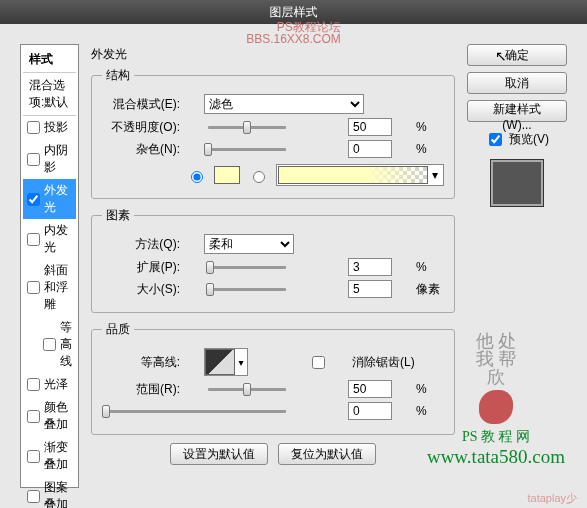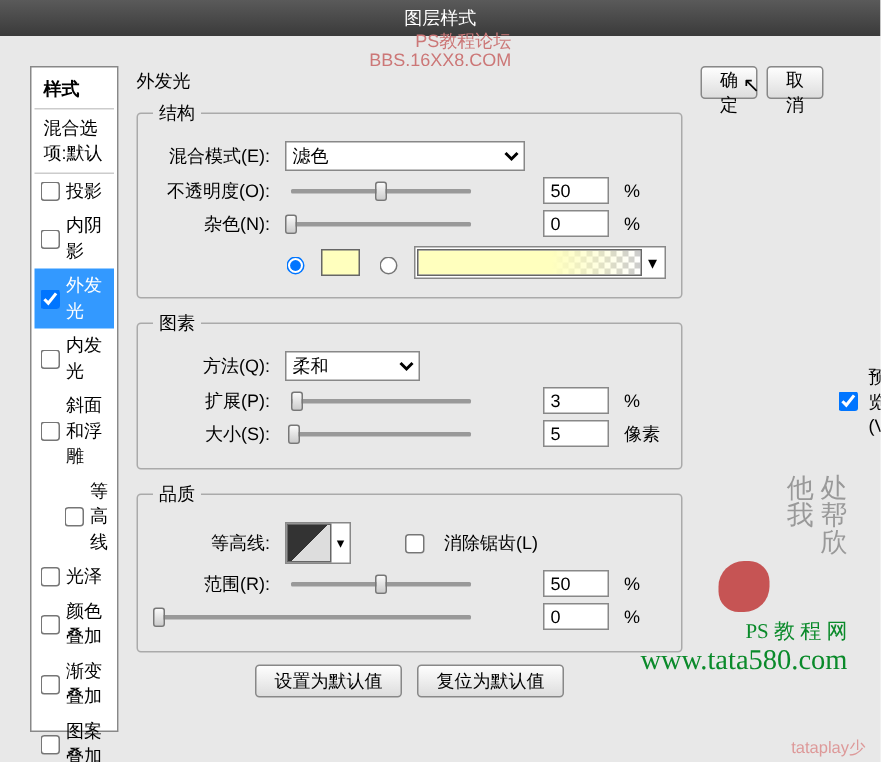--- a/index.html
+++ b/index.html
@@ -40,7 +40,7 @@
 .contour-arrow { width:12px; text-align:center; font-size:10px; }
 .btnrow { display:flex; gap:10px; justify-content:center; margin-top:4px; }
 button.ps { height: 22px; background: linear-gradient(#fefefe,#ddd); border: 1px solid #888; border-radius: 3px; padding: 0 12px; cursor: pointer; }
-.rightcol { width: 100px; display:flex; flex-direction:row; gap:6px; align-items:stretch; }
+.rightcol { width: 100px; display:flex; flex-direction:column; gap:6px; align-items:stretch; }
 .rightcol button.ps { width: 100%; }
 .preview-chk { display:flex; align-items:center; gap:4px; justify-content:center; margin-top:2px;}
 .preview-box { width: 54px; height: 48px; background:#555; border:1px solid #333; box-shadow: inset 0 0 0 2px #aaa; margin: 4px auto; }

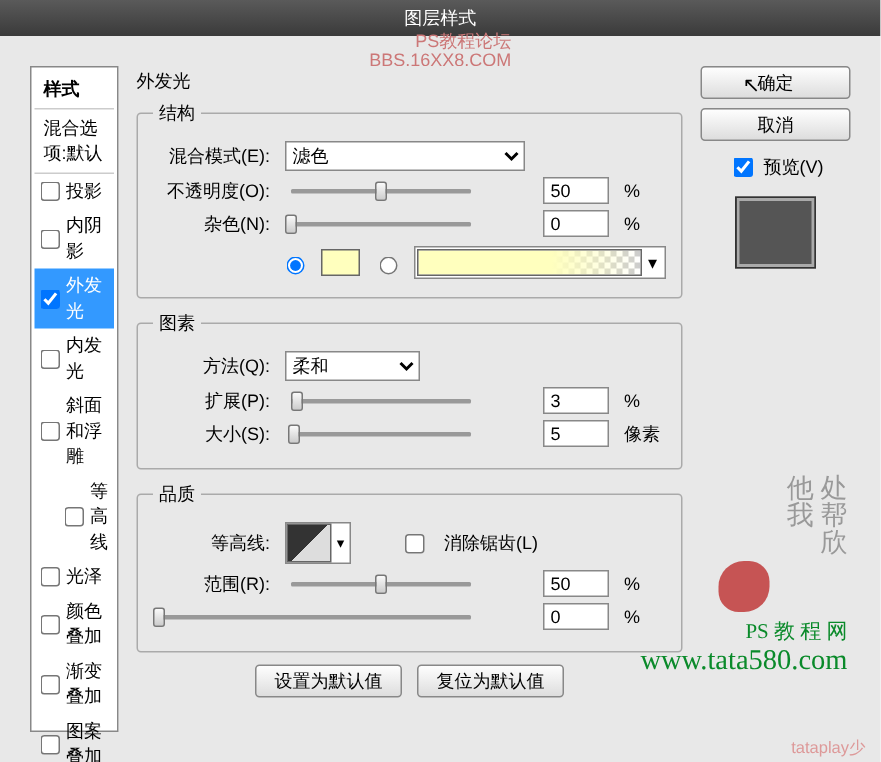--- a/index.html
+++ b/index.html
@@ -20,7 +20,7 @@
 .section-title { padding: 2px 4px 4px; }
 fieldset { border: 1px solid #aaa; border-radius: 3px; margin: 0 4px 8px; padding: 6px 10px 10px; }
 legend { padding: 0 4px; }
-.row { display: flex; align-items: center; margin: 4px 0; gap: 10px; }
+.row { display: flex; align-items: center; margin: 4px 0; gap: 24px; }
 .row label { width: 78px; text-align: right; }
 .nowide label { width: 78px; }
 select { height: 20px; border: 1px solid #888; background: #fff; }

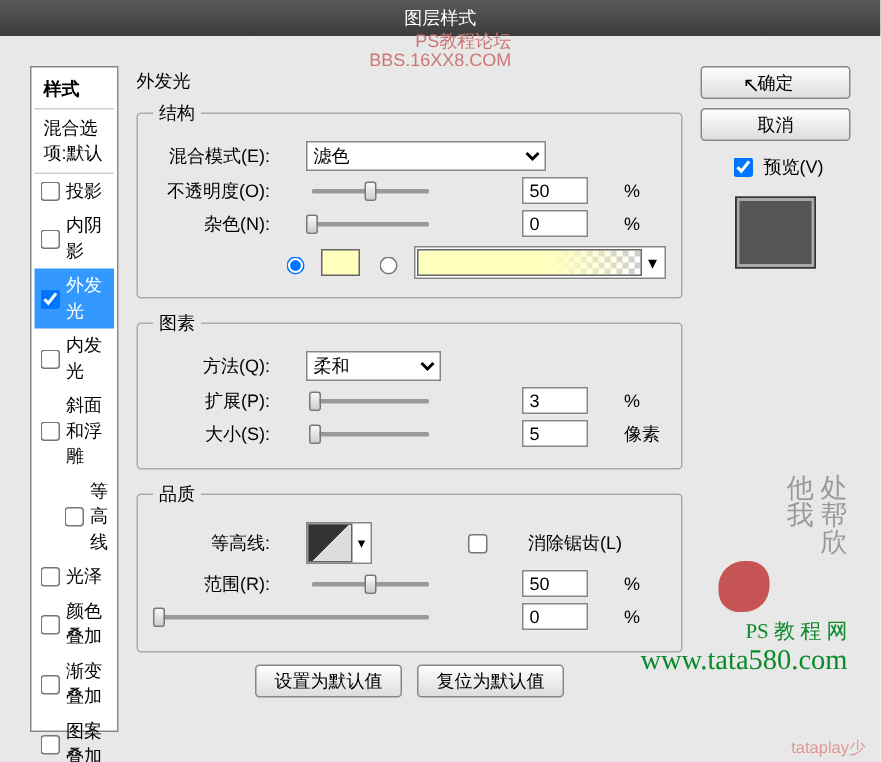--- a/index.html
+++ b/index.html
@@ -213,6 +213,7 @@
       <div class="rightcol">
         <button class="ps">确定</button>
         <button class="ps">取消</button>
+        <button class="ps">新建样式(W)...</button>
         <div class="preview-chk">
           <input type="checkbox" checked="" style="">
           <span>预览(V)</span>

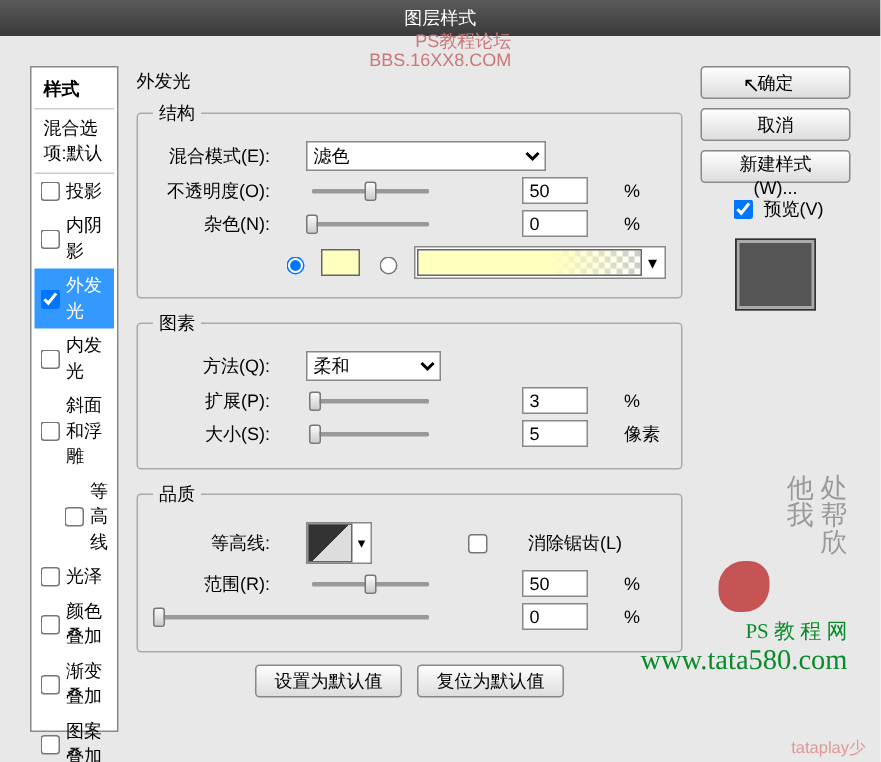--- a/index.html
+++ b/index.html
@@ -44,7 +44,7 @@
 .rightcol button.ps { width: 100%; }
 .preview-chk { display:flex; align-items:center; gap:4px; justify-content:center; margin-top:2px;}
 .preview-box { width: 54px; height: 48px; background:#555; border:1px solid #333; box-shadow: inset 0 0 0 2px #aaa; margin: 4px auto; }
-.watermark { position:absolute; right:22px; bottom:56px; text-align:right; pointer-events:none; }
+.watermark { position:absolute; right:22px; bottom:40px; text-align:center; pointer-events:none; }
 .wm-cal { color:#999; font-family: cursive; font-size:18px; line-height:1; }
 .wm-red { width:34px; height:34px; background:#c03a3a; border-radius:50% 40% 50% 40%; margin:4px auto; opacity:.85;}
 .wm-green { color:#0a8a2a; font-family: "Comic Sans MS", cursive; font-size:14px; }

